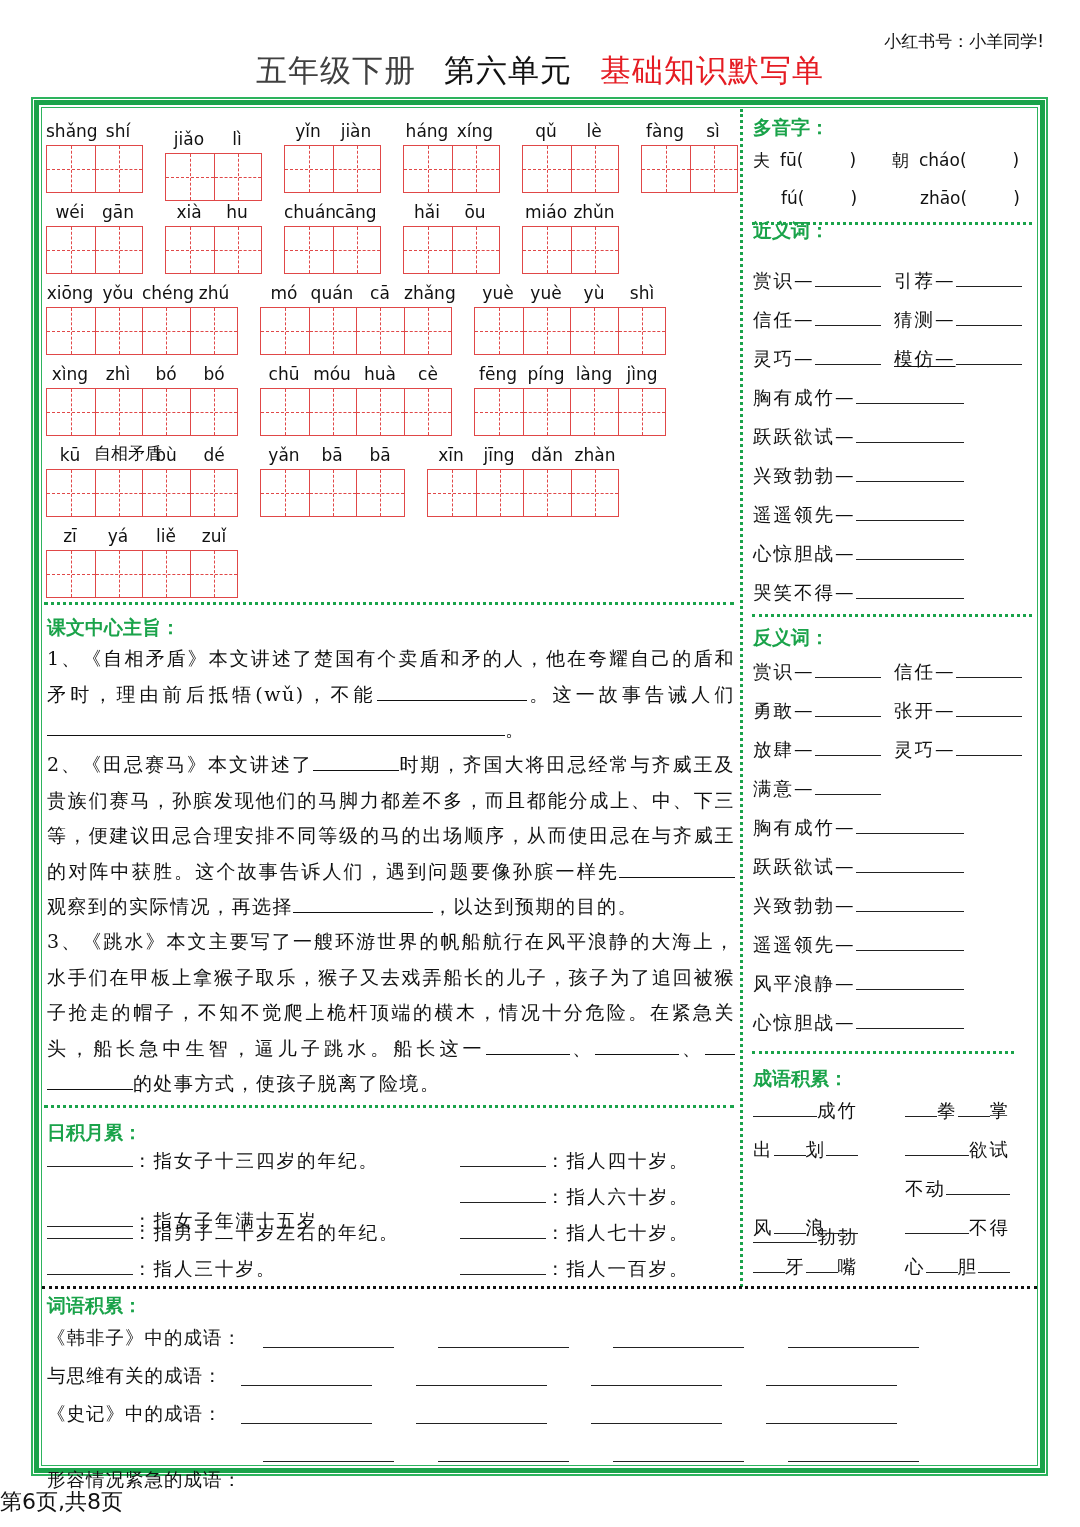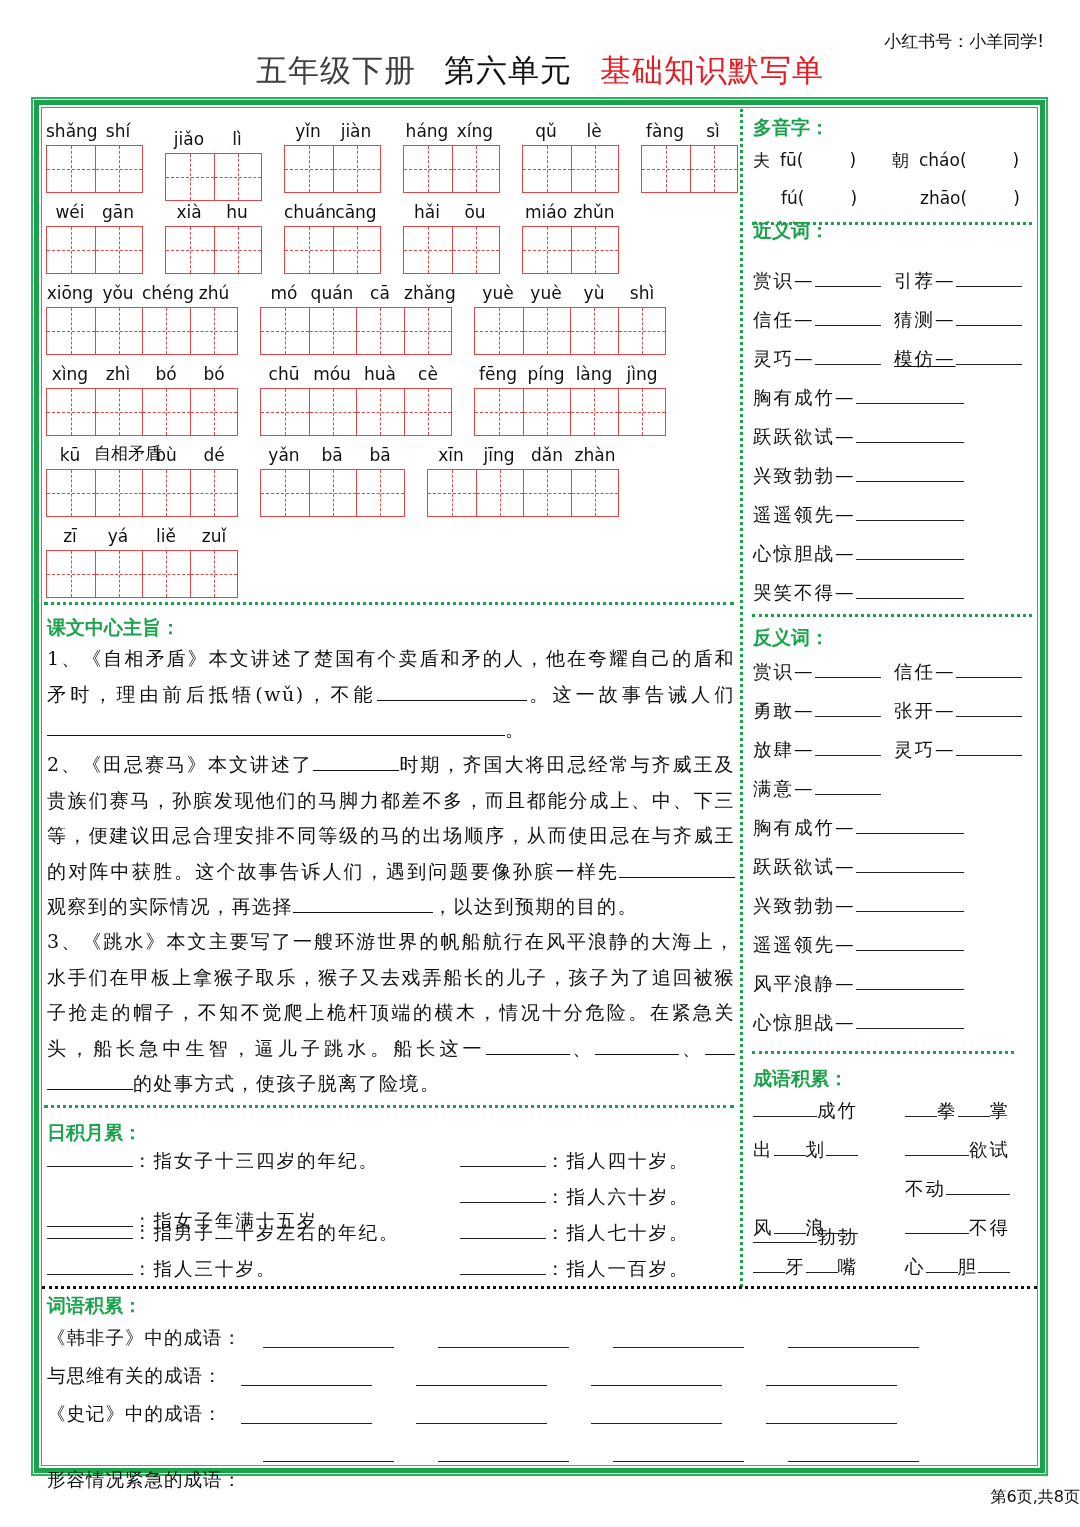--- a/index.html
+++ b/index.html
@@ -39,7 +39,7 @@
   .line-item { position: absolute; font-size: 18.5px; letter-spacing: 2px; white-space: nowrap; }
   .uline { display: inline-block; border-bottom: 1.5px solid #222; height: 18px; vertical-align: baseline; }
 
-  .footer { position: absolute; top: 1487px; left: 0; width: 1080px; text-align: right; font-family: "DejaVu Sans", sans-serif; font-size: 16px; color: #111; }
+  .footer { position: absolute; top: 1487px; left: 0; width: 1080px; text-align: left; font-family: "DejaVu Sans", sans-serif; font-size: 22px; color: #111; }
 </style>
 </head>
 <body>

